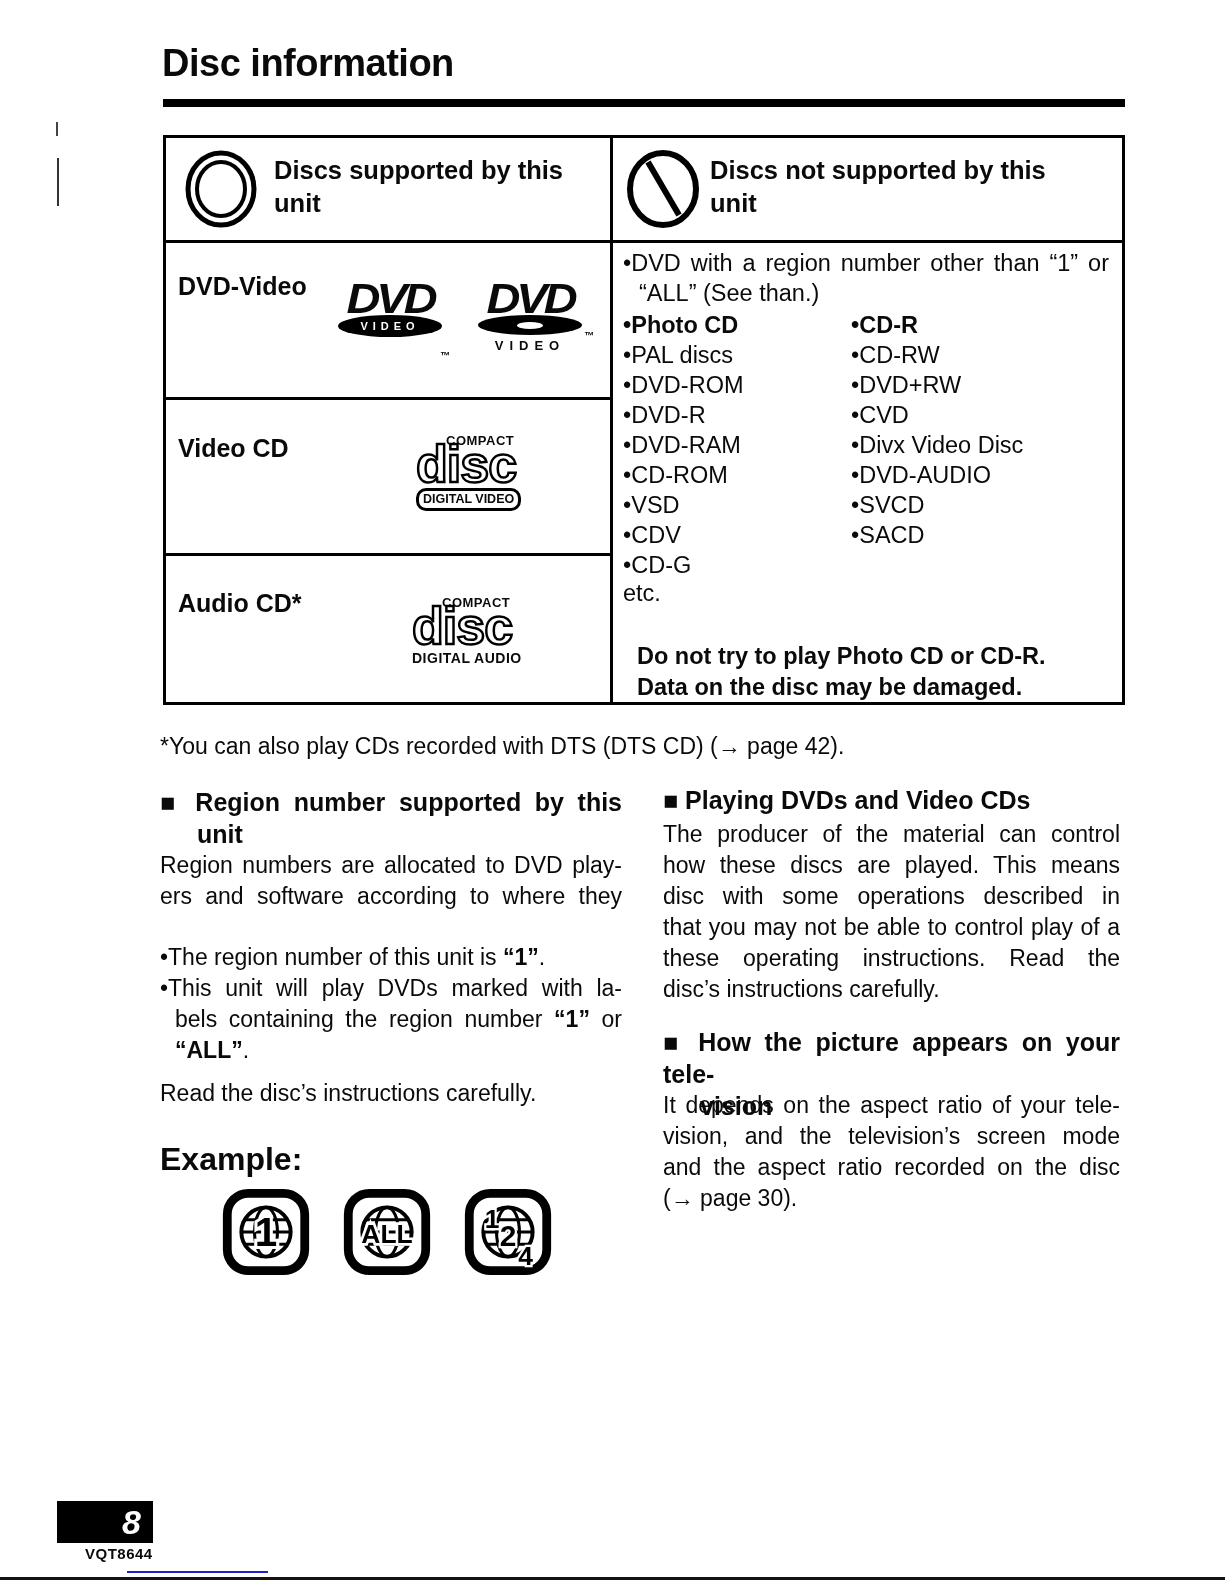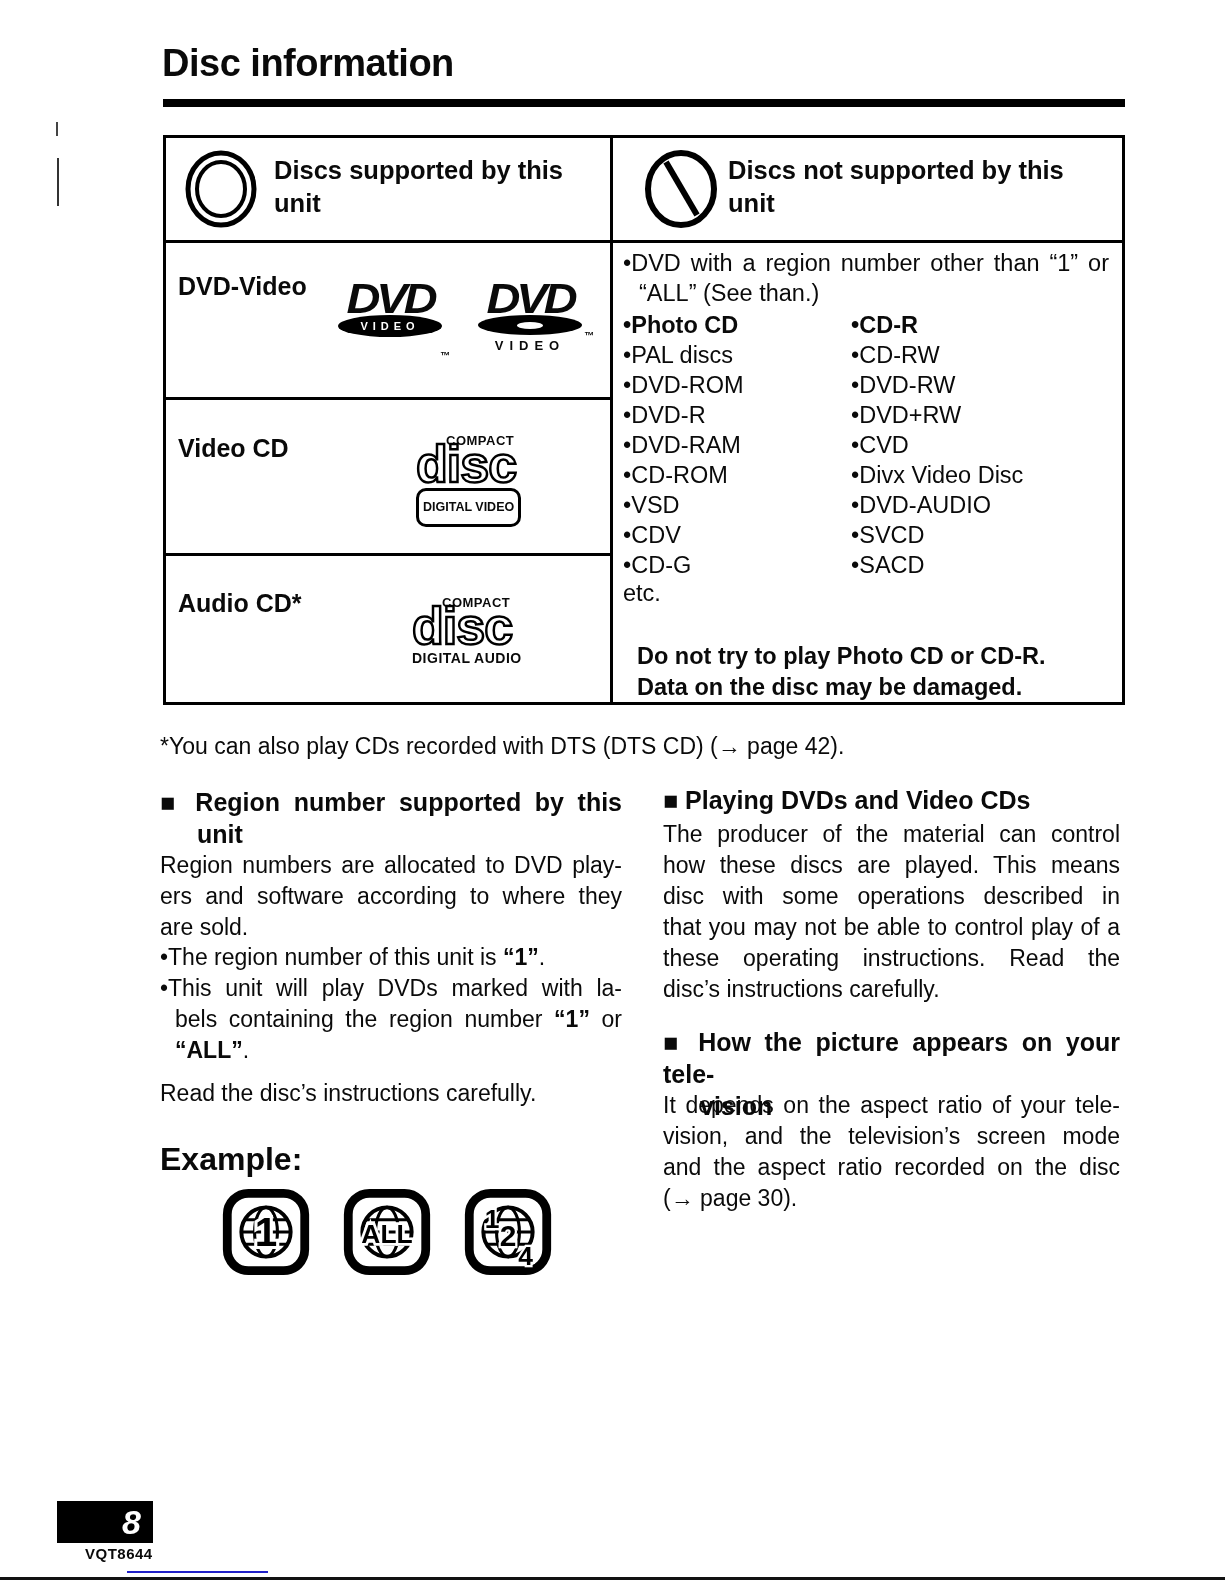--- a/index.html
+++ b/index.html
@@ -24,7 +24,7 @@
   .rsep2{left:0;top:415px;width:444px;height:3px;}
   .hcell{position:absolute;top:0;height:102px;}
   .hcell-l{left:0;width:444px;}
-  .hcell-r{left:460px;width:431px;text-decoration:underline;}
+  .hcell-r{left:442px;width:431px;text-decoration:underline;}
   .hicon{position:absolute;left:16px;top:11px;}
   .htext{position:absolute;top:16px;font-size:25.5px;font-weight:700;line-height:33px;}
   .htext-l{left:108px;width:305px;}

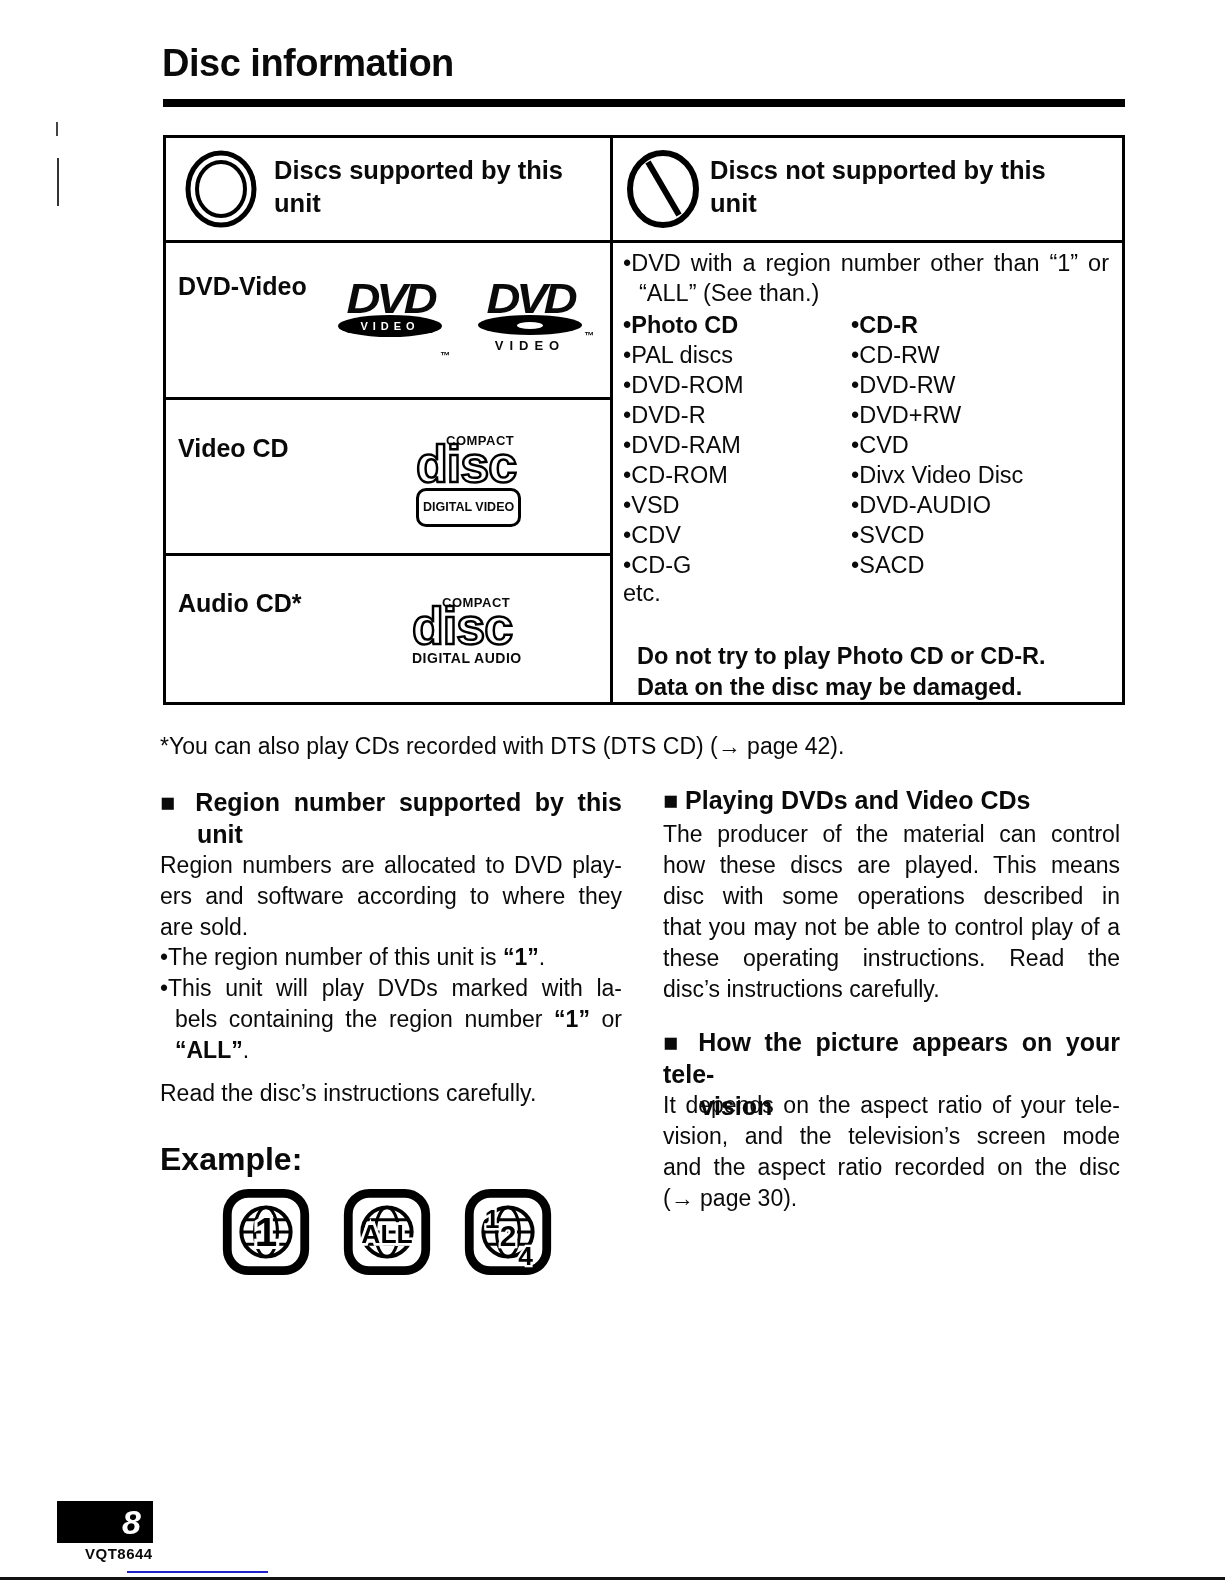--- a/index.html
+++ b/index.html
@@ -162,7 +162,6 @@
     <div class="ns-col ns-col2">
         <div class="li bold">•CD-R</div>
         <div class="li">•CD-RW</div>
-        <div class="li">•DVD-RW</div>
         <div class="li">•DVD+RW</div>
         <div class="li">•CVD</div>
         <div class="li">•Divx Video Disc</div>

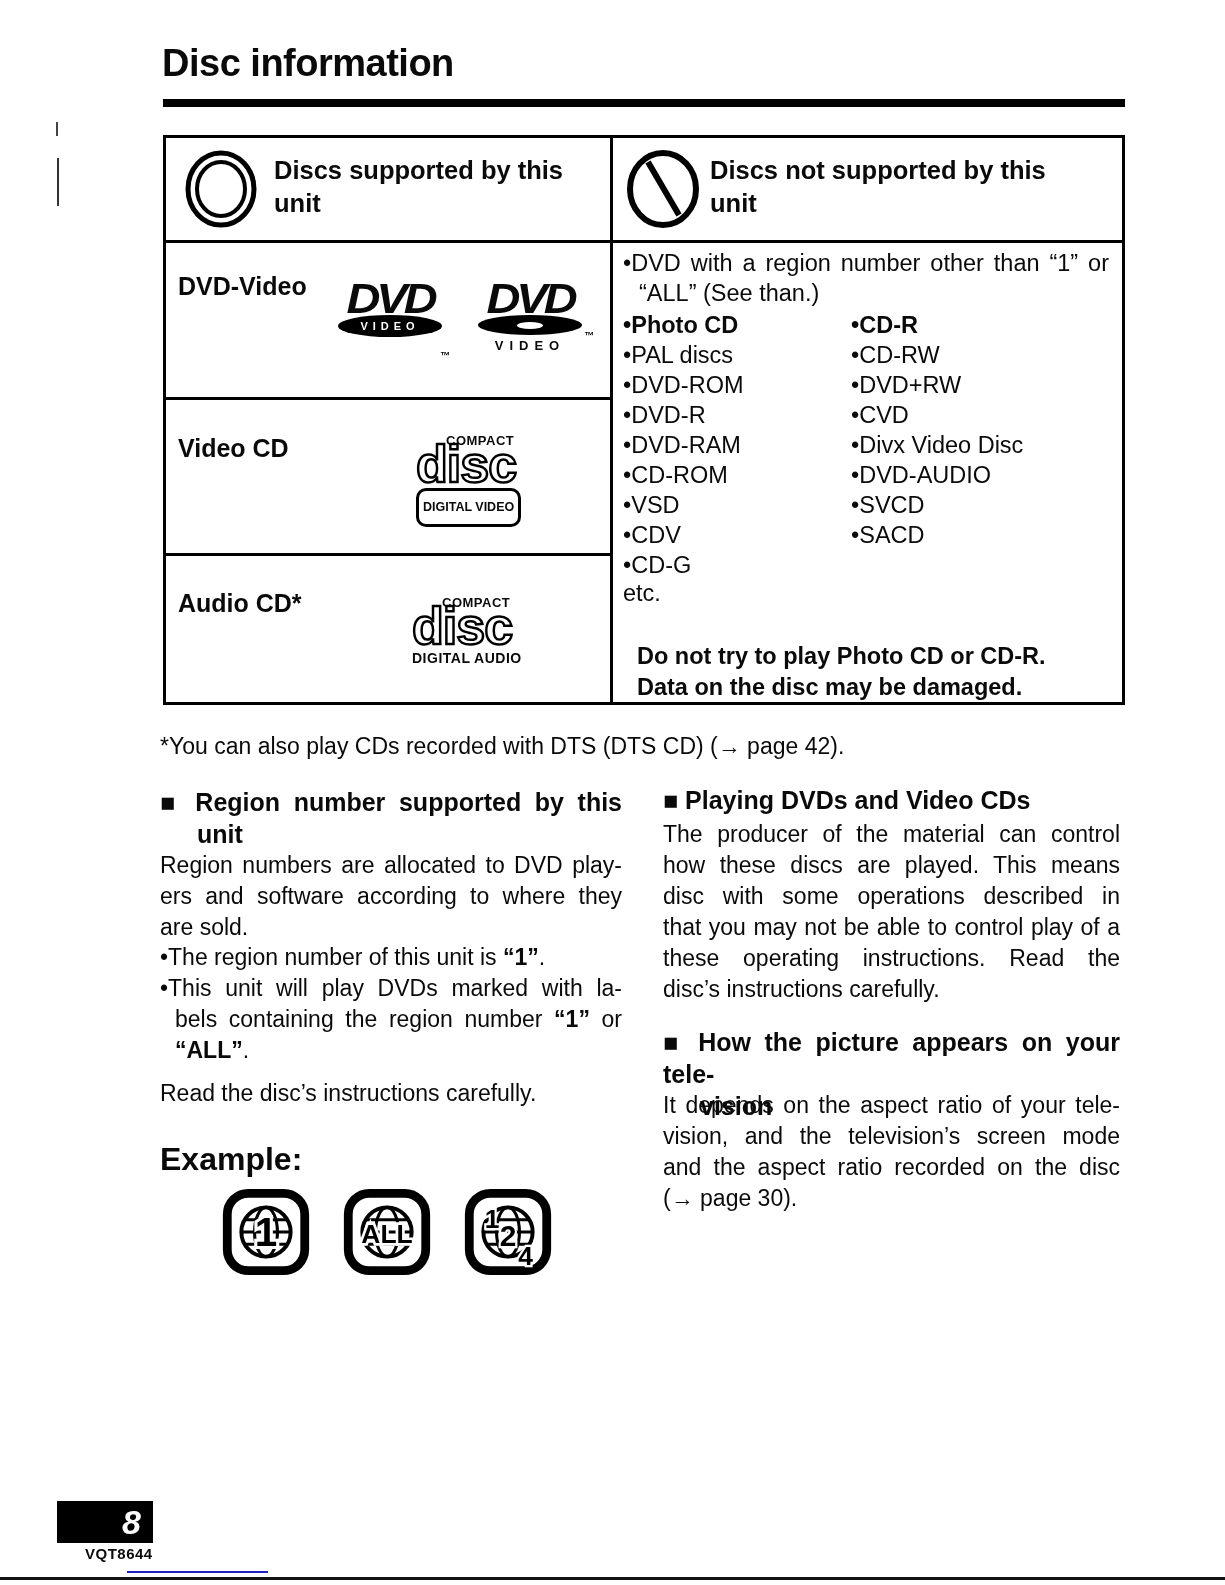--- a/index.html
+++ b/index.html
@@ -47,7 +47,7 @@
   .cd-disc{font-size:52px;font-weight:700;color:#fff;-webkit-text-stroke:2.5px #000;
     letter-spacing:-1px;line-height:40px;margin-top:-3px;}
   .cd-badge{display:inline-block;border:3px solid #000;border-radius:10px;font-size:12.5px;font-weight:700;
-    padding:8px 4px;line-height:17px;margin-top:4px;}
+    padding:0 4px;line-height:17px;margin-top:4px;}
   .cd-sub{font-size:14px;font-weight:700;letter-spacing:0.5px;margin-top:4px;}
   
   .ns-cell{position:absolute;left:447px;top:102px;width:509px;height:462px;font-size:23.5px;}

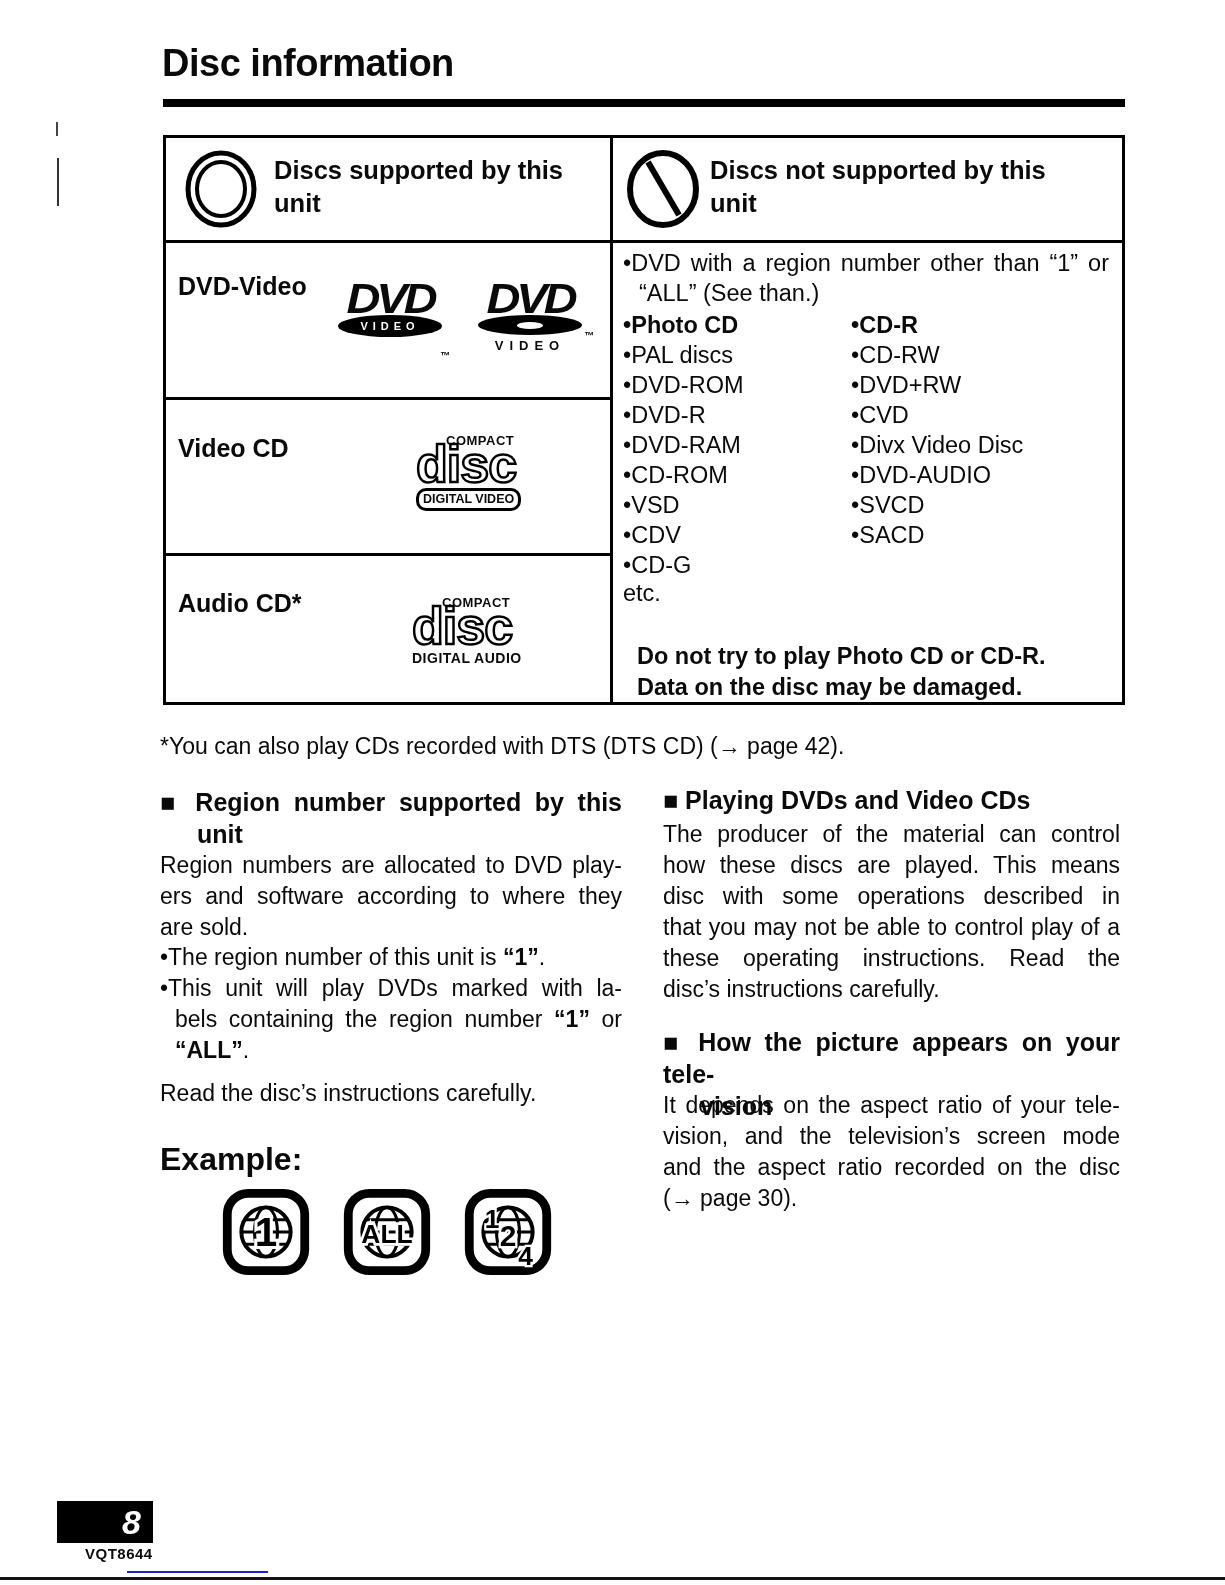--- a/index.html
+++ b/index.html
@@ -187,7 +187,6 @@
   <div class="blk" style="top:64px;">
       <div class="ln just"><span>Region numbers are allocated to DVD play-</span></div>
       <div class="ln just"><span>ers and software according to where they</span></div>
-      <div class="ln"><span>are sold.</span></div>
     </div>
   <div class="blk" style="top:156px;">
       <div class="ln"><span>•The region number of this unit is </span><span style="font-weight: 700;">“1”</span><span>.</span></div>

